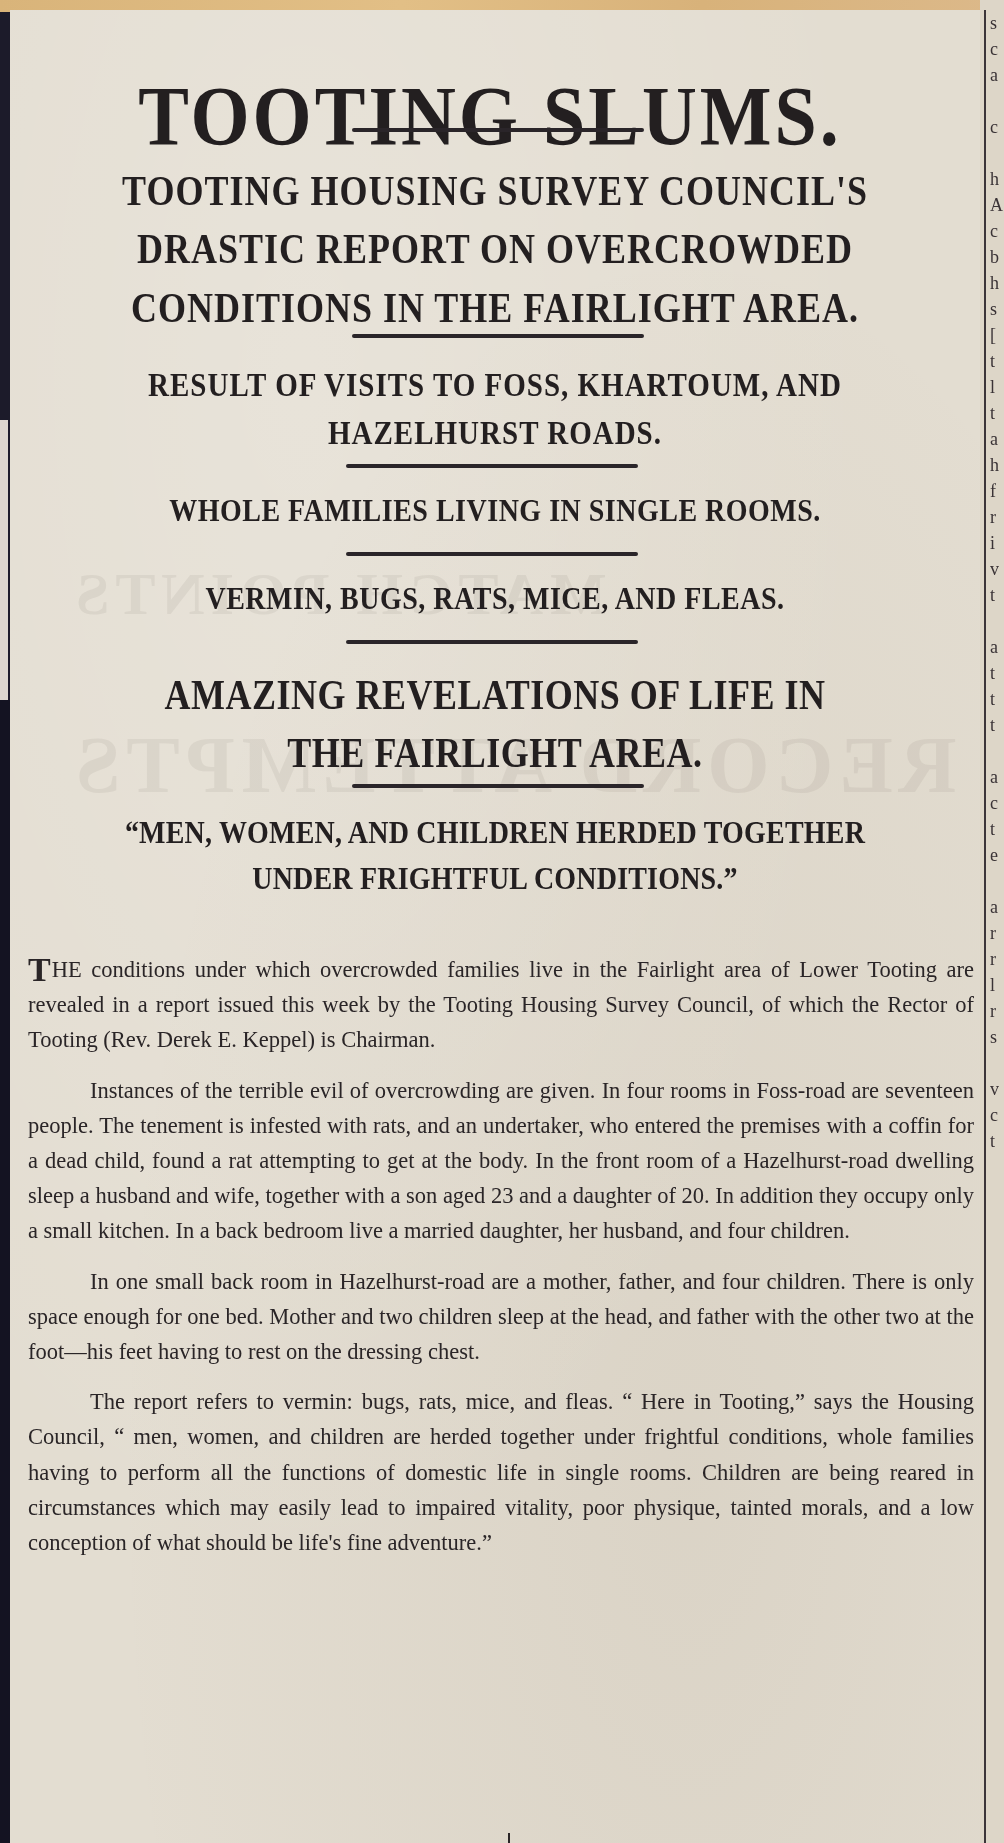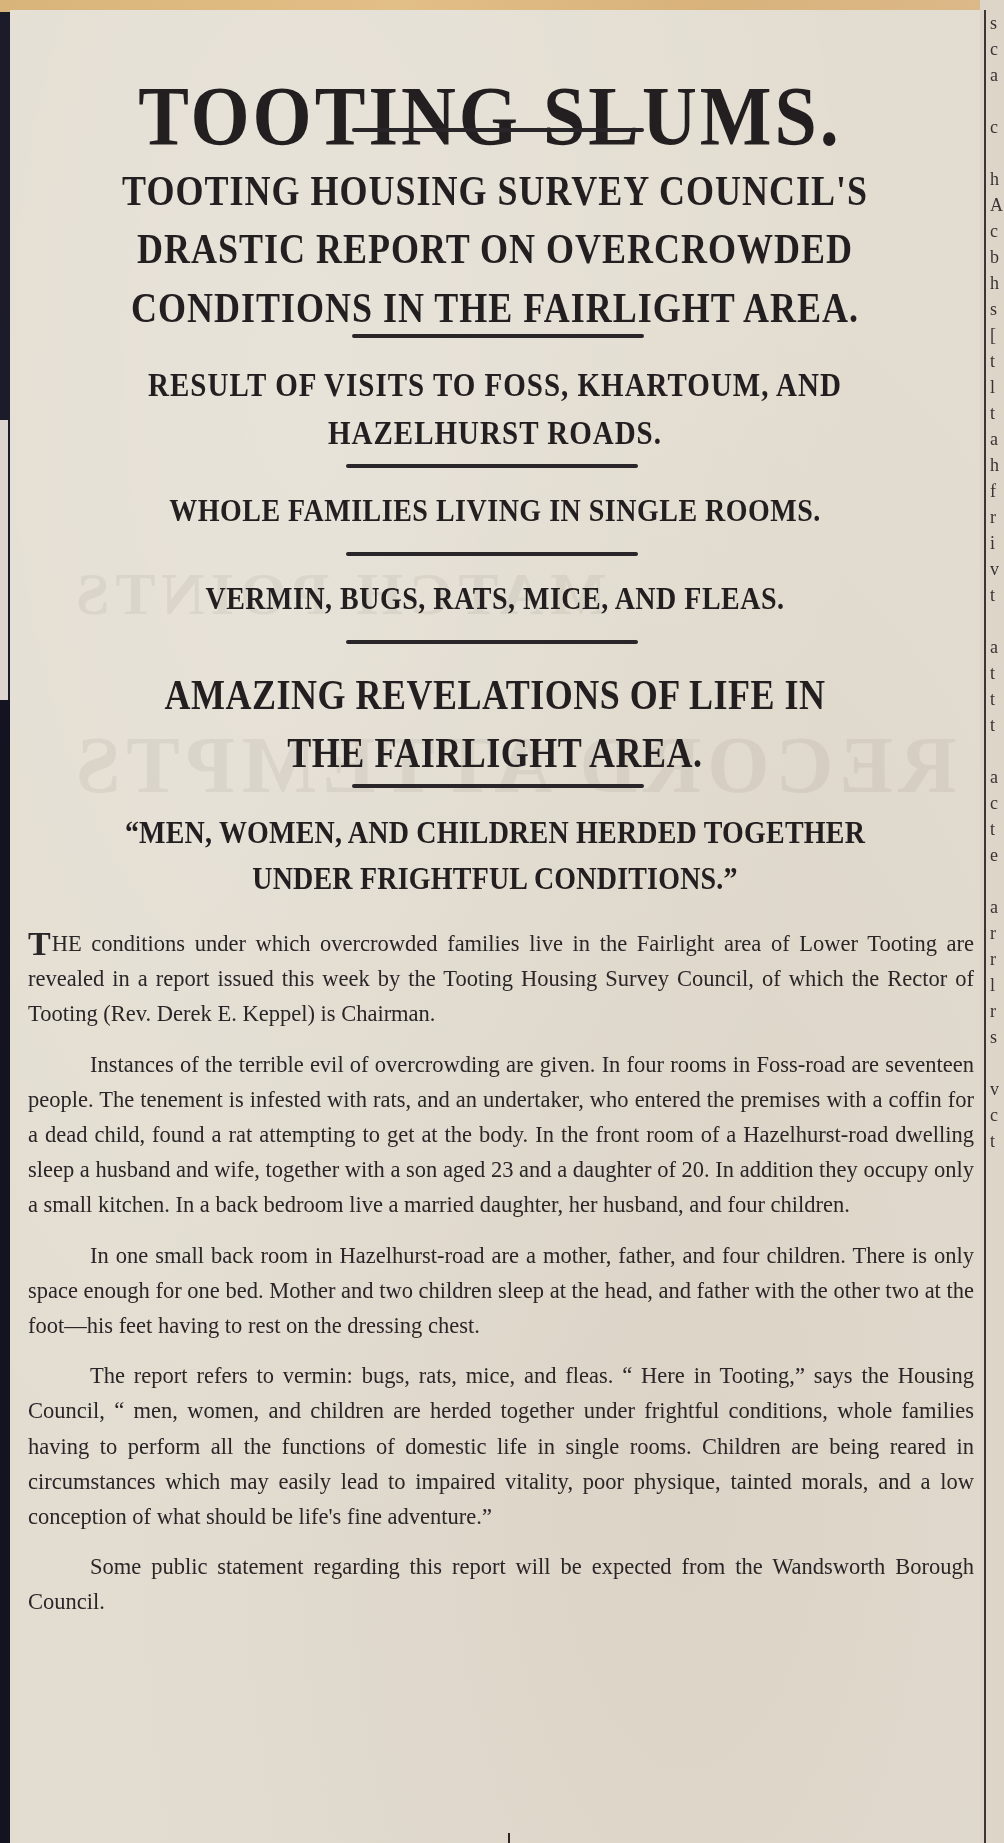--- a/index.html
+++ b/index.html
@@ -69,7 +69,7 @@
   .d6 { top: 810px; font-size: 28px; line-height: 40px; letter-spacing: 0.2px; }
 
   .body-text {
-    position: absolute; left: 28px; top: 926px; width: 946px;
+    position: absolute; left: 28px; top: 952px; width: 946px;
     font-size: 22.5px; line-height: 35.2px; text-align: justify; color: #2a2527;
   }
   .para { margin: 0 0 15px 0; text-indent: 62px; }

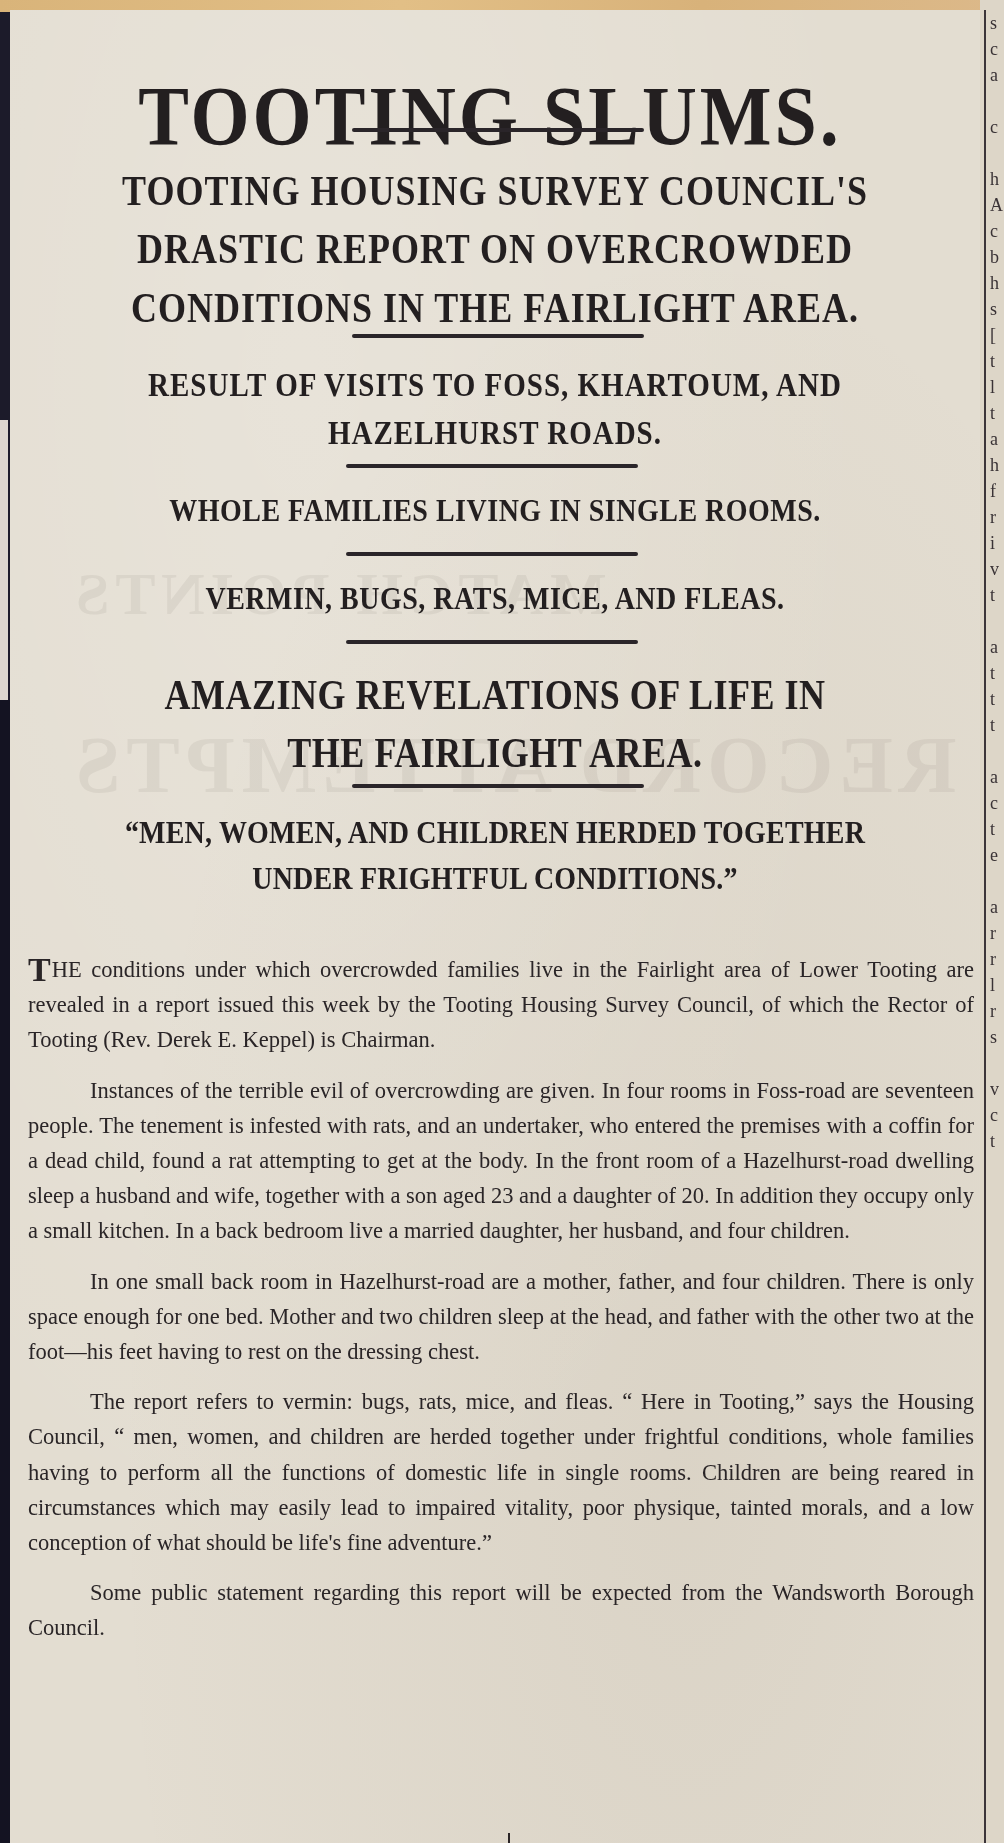--- a/index.html
+++ b/index.html
@@ -190,7 +190,6 @@
   <p class="para">Instances of the terrible evil of overcrowding are given. In four rooms in Foss-road are seventeen people. The tenement is infested with rats, and an undertaker, who entered the premises with a coffin for a dead child, found a rat attempting to get at the body. In the front room of a Hazelhurst-road dwelling sleep a husband and wife, together with a son aged 23 and a daughter of 20. In addition they occupy only a small kitchen. In a back bedroom live a married daughter, her husband, and four children.</p>
   <p class="para">In one small back room in Hazelhurst-road are a mother, father, and four children. There is only space enough for one bed. Mother and two children sleep at the head, and father with the other two at the foot—his feet having to rest on the dressing chest.</p>
   <p class="para">The report refers to vermin: bugs, rats, mice, and fleas. “ Here in Tooting,” says the Housing Council, “ men, women, and children are herded together under frightful conditions, whole families having to perform all the functions of domestic life in single rooms. Children are being reared in circumstances which may easily lead to impaired vitality, poor physique, tainted morals, and a low conception of what should be life's fine adventure.”</p>
-  <p class="para">Some public statement regarding this report will be expected from the Wandsworth Borough Council.</p>
 </div>
 
 <div class="bottom-tick"></div>

